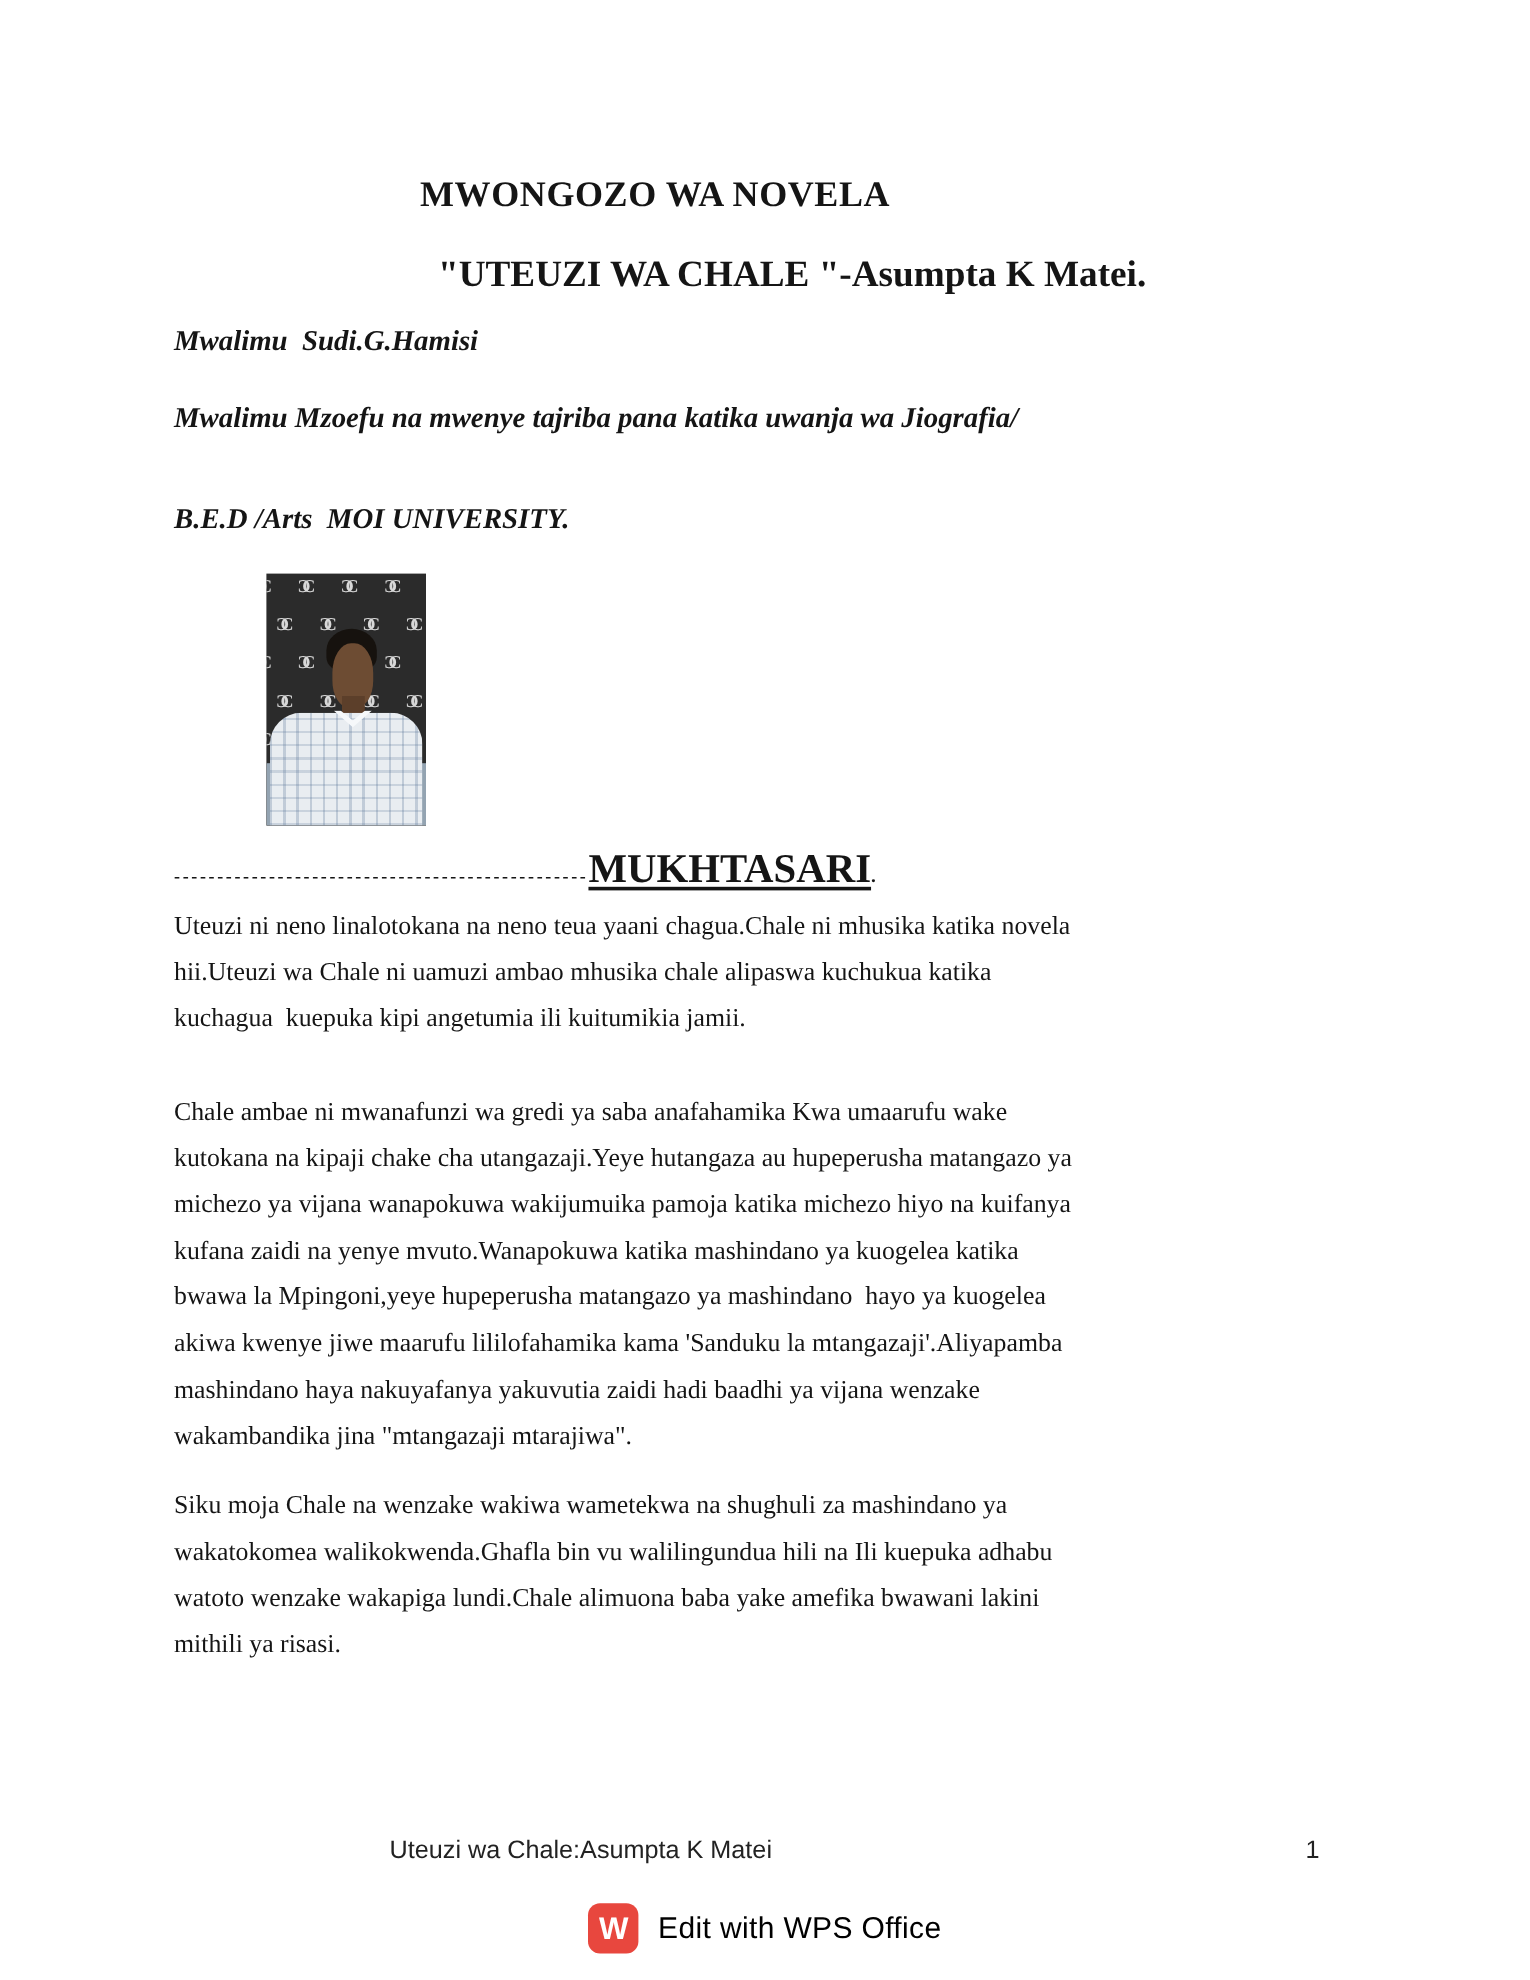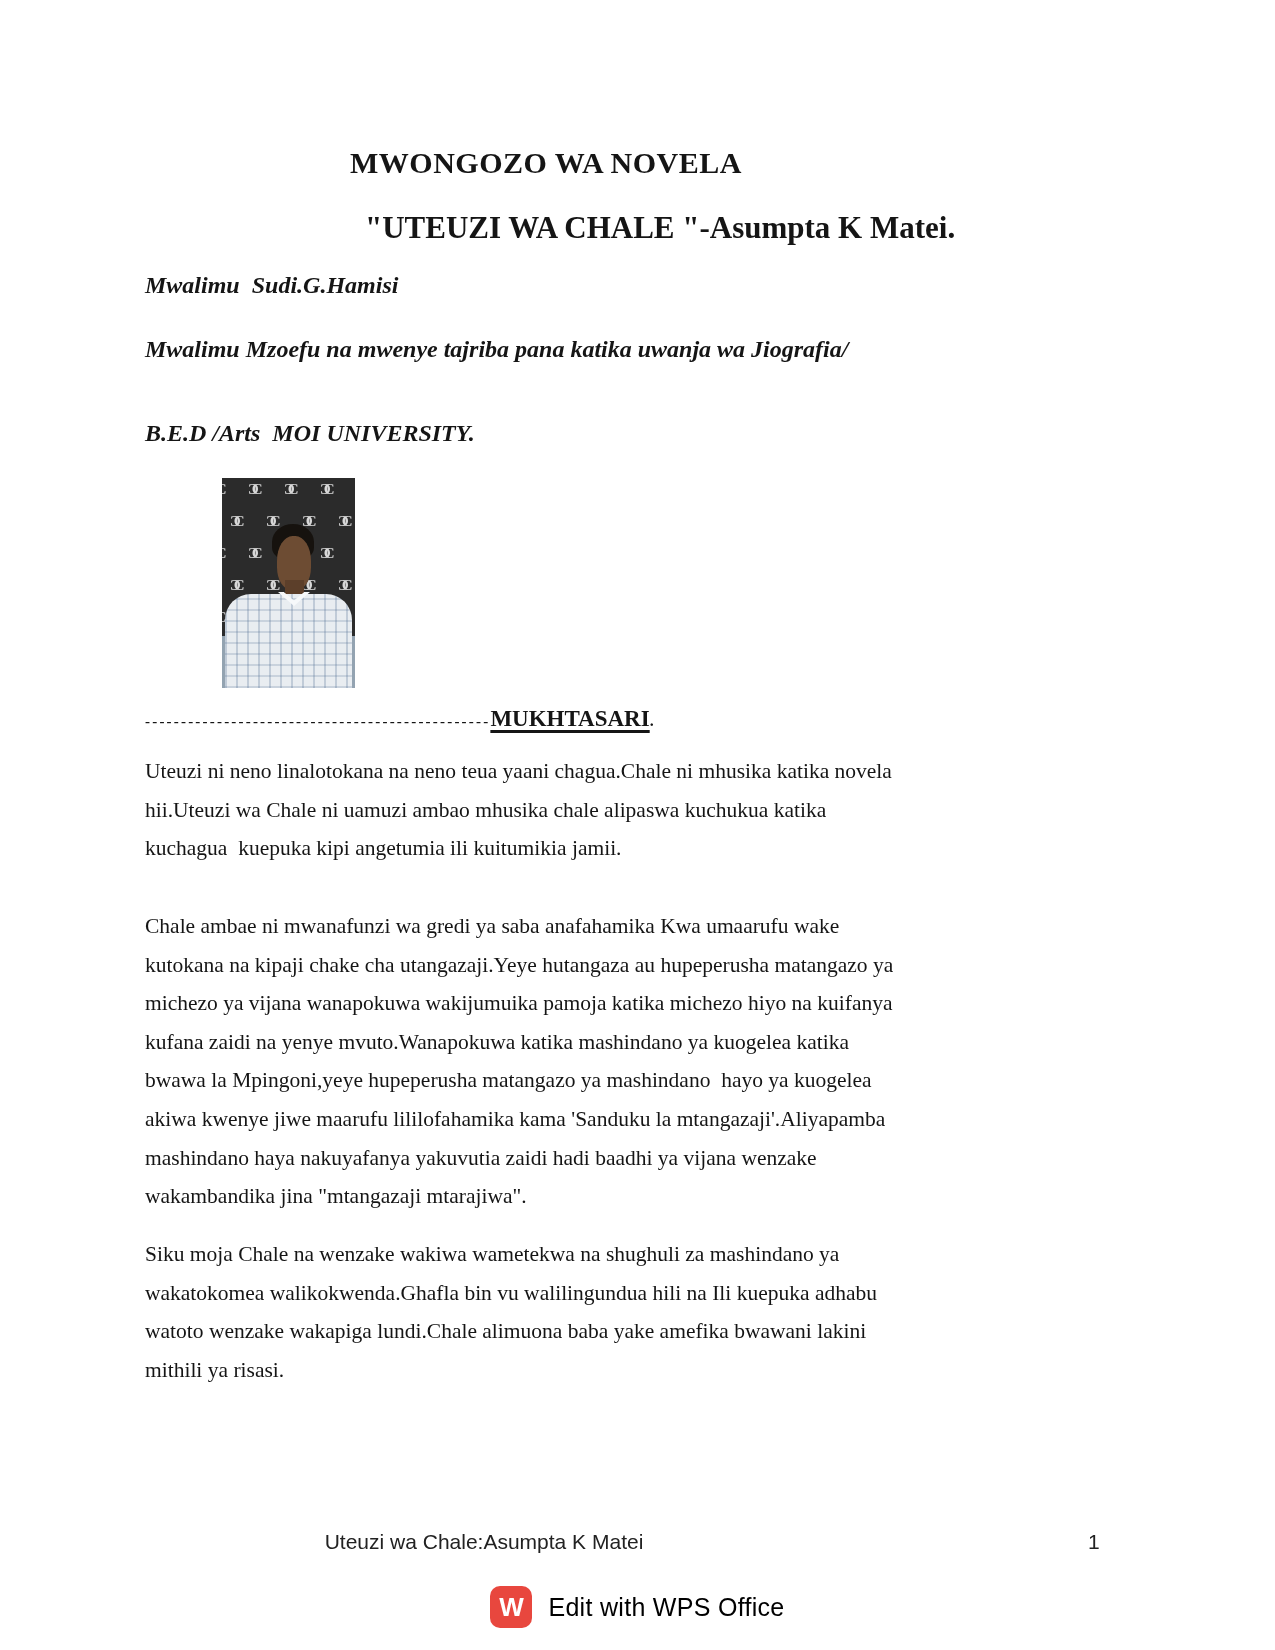--- a/index.html
+++ b/index.html
@@ -90,7 +90,7 @@
     vertical-align:baseline;
   }
   .sh-title {
-    font-size:23px; font-weight:bold;
+    font-size:34px; font-weight:bold;
     text-decoration:underline; text-decoration-thickness:2.5px; text-underline-offset:4px;
   }
   .sh-period { font-size:16px; font-weight:bold; }

